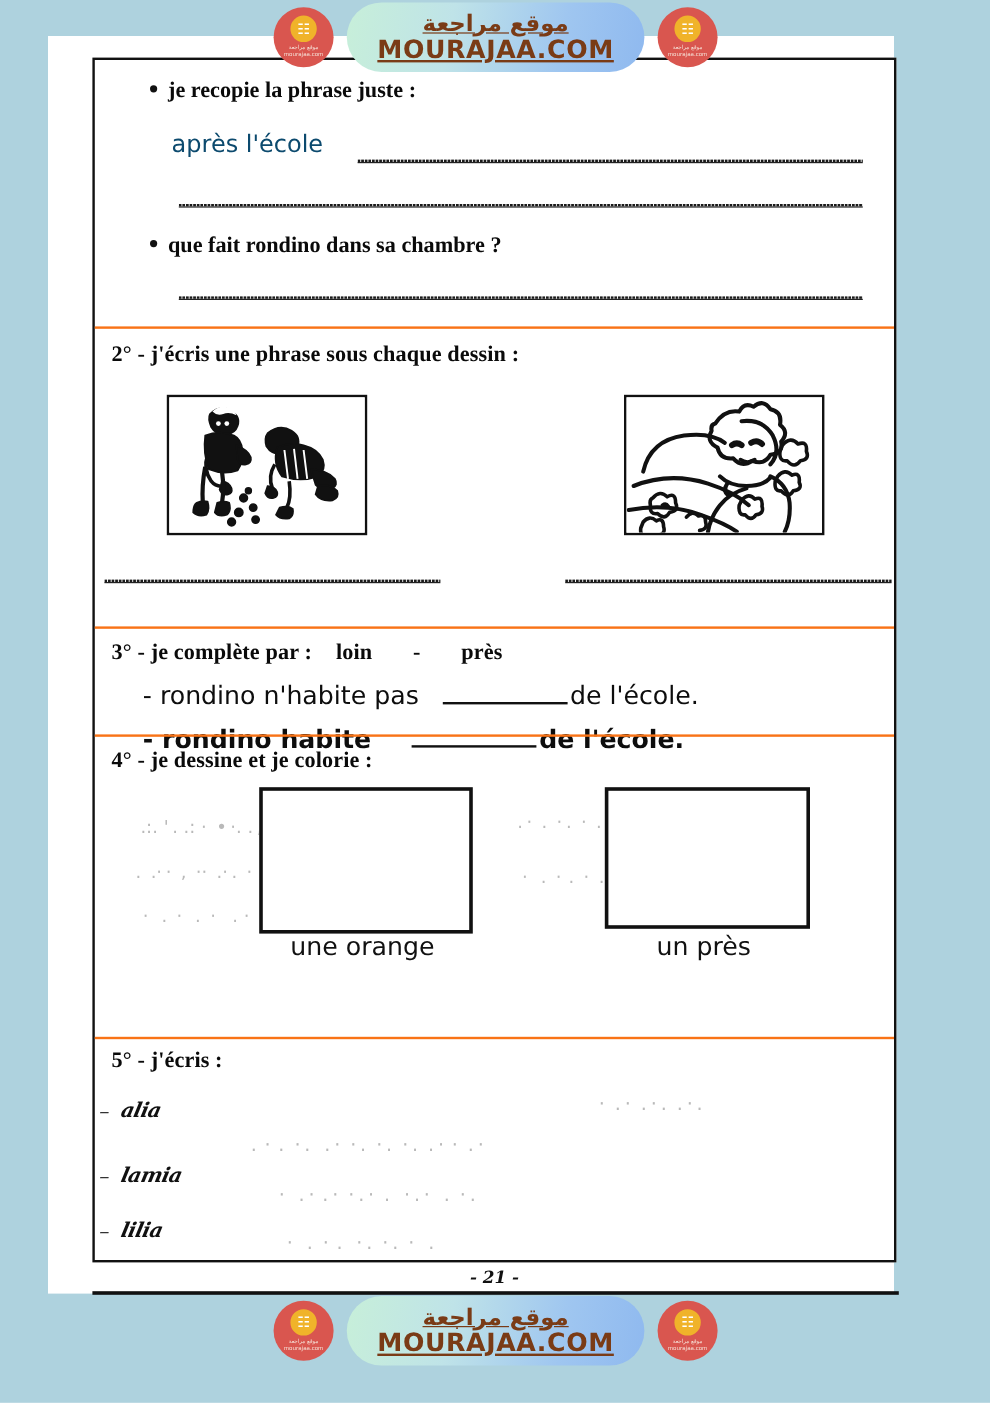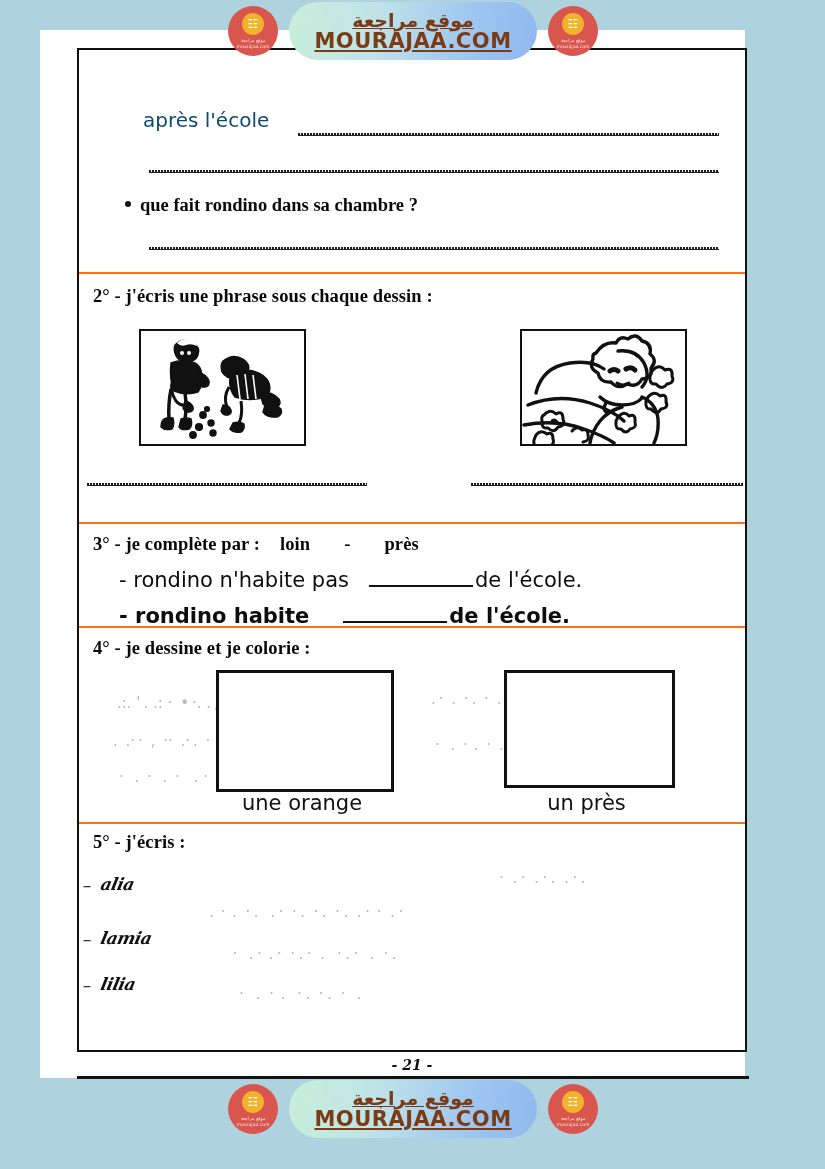--- a/index.html
+++ b/index.html
@@ -184,6 +184,10 @@
   <div id="frame">
 
     <div class="sect" id="s1">
+      <div class="bullet-line l1">
+        <span class="dot"></span>
+        <span>je recopie la phrase juste :</span>
+      </div>
       <div class="hand apres">après l'école</div>
       <div class="rule r1"></div>
       <div class="rule r2"></div>

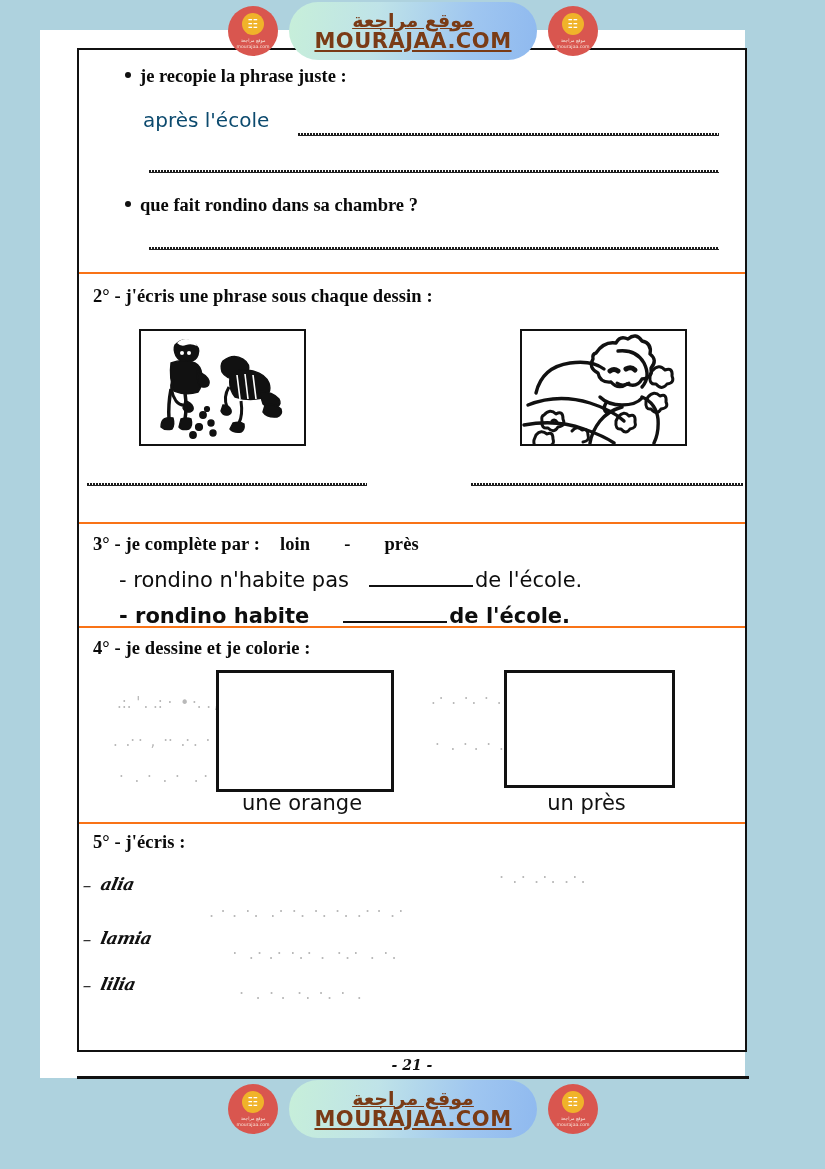--- a/index.html
+++ b/index.html
@@ -71,7 +71,7 @@
   #s2 .rl.b{left:392px;width:272px;}
 
   
-  #s3{height:104px;}
+  #s3{height:90px;}
   #s3 .hd{position:absolute;left:14px;top:10px;display:flex;align-items:baseline;}
   #s3 .w1{margin-left:20px;}
   #s3 .dash{margin-left:34px;}

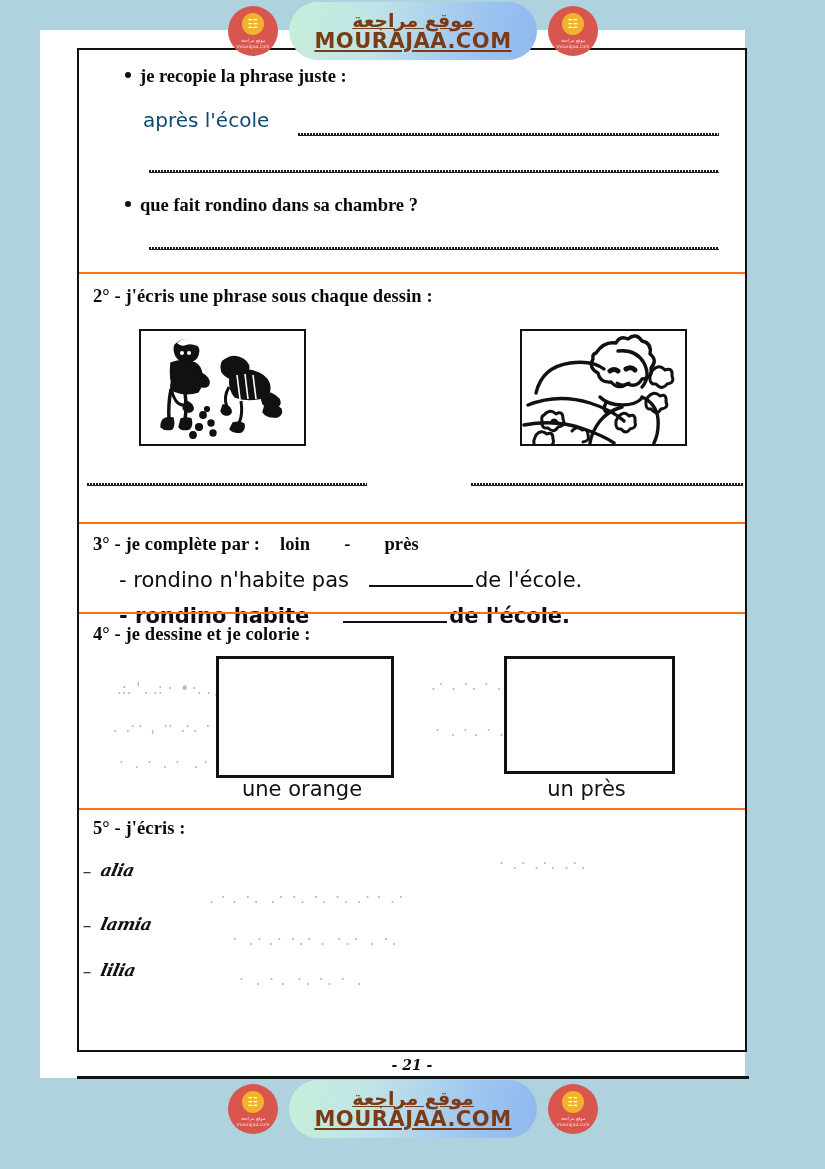--- a/index.html
+++ b/index.html
@@ -90,7 +90,7 @@
   .blank.w2{width:104px;}
 
   
-  #s4{height:196px;}
+  #s4{height:252px;}
   #s4 .hd{position:absolute;left:14px;top:10px;}
   .drawbox{position:absolute;border:3px solid #111;background:#fff;}
   #box-orange{left:137px;top:42px;width:172px;height:116px;}

